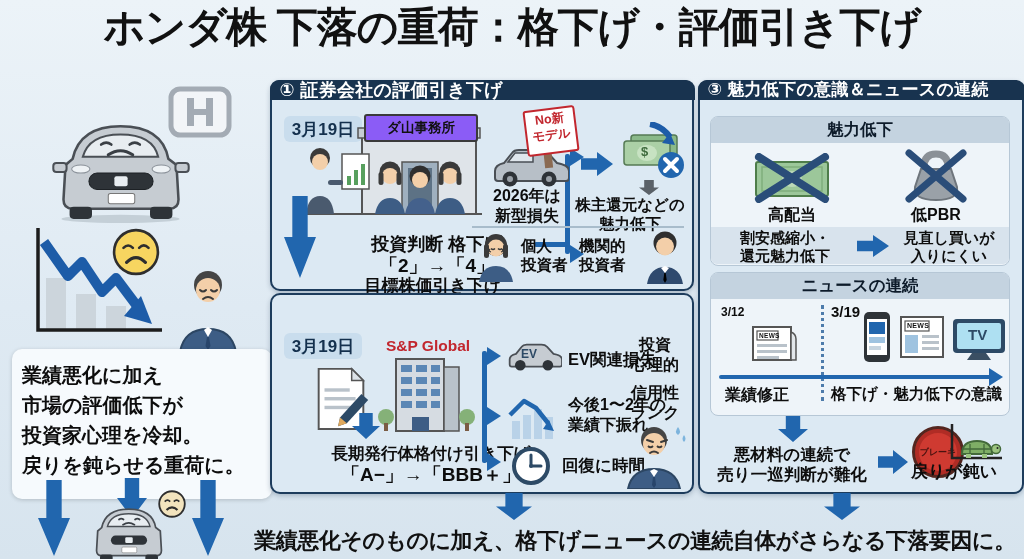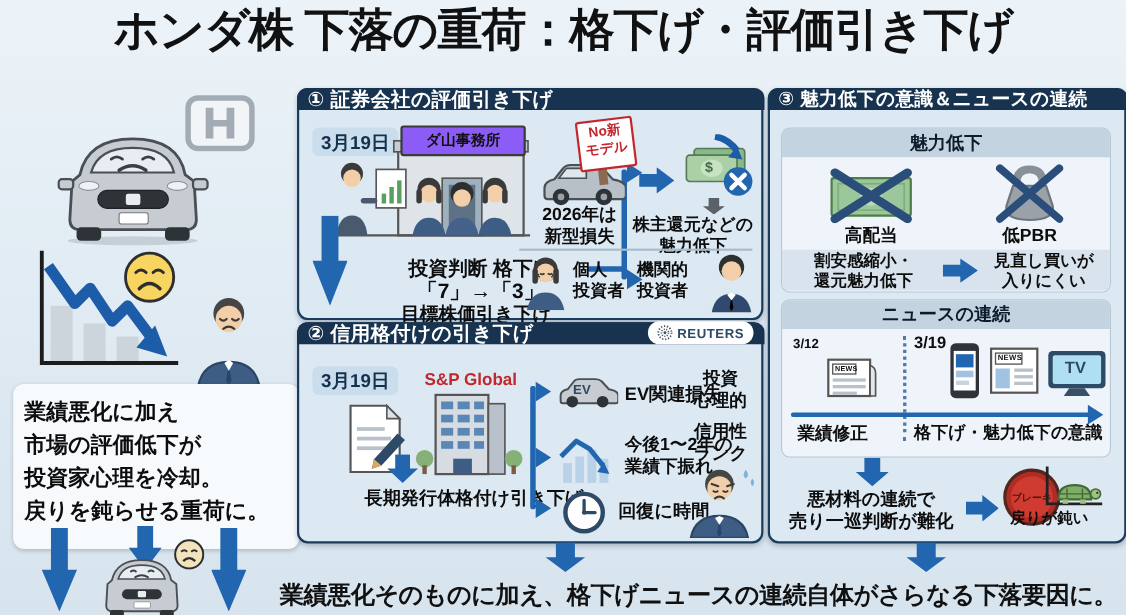--- a/index.html
+++ b/index.html
@@ -169,7 +169,7 @@
     <div class="ad abs" style="left:12px;top:114px;width:32px;height:82px"></div>
 
     <div class="abs t c" style="left:50px;top:152px;width:230px;font-size:18px">投資判断 格下げ</div>
-    <div class="abs t c" style="left:50px;top:172px;width:230px;font-size:19px;font-weight:900">「7」→「3」</div>
+    <div class="abs t c" style="left:50px;top:172px;width:230px;font-size:19px;font-weight:900">「2」→「4」</div>
     <div class="abs t c" style="left:42px;top:194px;width:238px;font-size:17px">目標株価引き下げ</div>
     <div class="abs t c" style="left:42px;top:213px;width:238px;font-size:19px;font-weight:900">1,730円→1,450円</div>
 

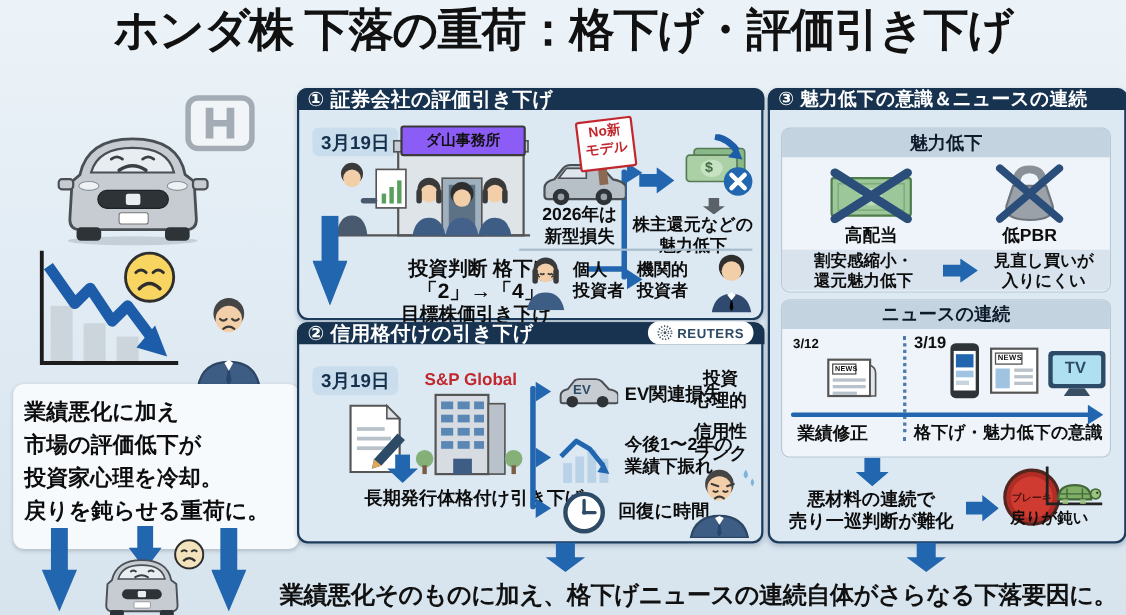--- a/index.html
+++ b/index.html
@@ -240,19 +240,6 @@
   </div>
 
   <div class="panel abs" style="left:270px;top:293px;width:420px;height:197px">
-    <div class="phead">
-      <span>② 信用格付けの引き下げ</span>
-      <span class="pill" style="margin-left:auto">
-        <span style="display:flex">
-          <svg width="15" height="15" viewBox="0 0 16 16">
-            <circle cx="8" cy="8" r="6.4" fill="none" stroke="#3c4f63" stroke-width="1.7" stroke-dasharray="1.2 1.7"></circle>
-            <circle cx="8" cy="8" r="3.4" fill="none" stroke="#3c4f63" stroke-width="1.6" stroke-dasharray="1 1.4"></circle>
-            <circle cx="8" cy="8" r="1.4" fill="#3c4f63"></circle>
-          </svg>
-        </span>
-        <span style="font-size:12px;font-weight:800;color:#2d4a66;letter-spacing:.5px">REUTERS</span>
-      </span>
-    </div>
 
     <div class="badge abs" style="left:12px;top:38px;width:78px;height:26px">3月19日</div>
 

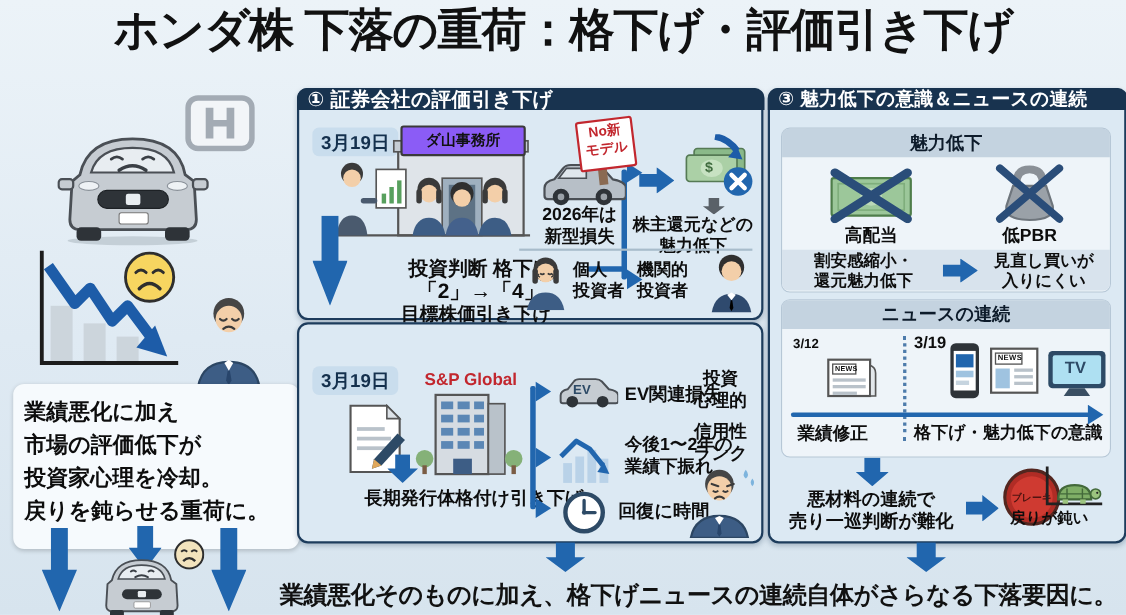--- a/index.html
+++ b/index.html
@@ -282,6 +282,7 @@
 
     <div class="ad abs" style="left:80px;top:118px;width:28px;height:26px"></div>
     <div class="abs t c" style="left:4px;top:148px;width:310px;font-size:16.5px">長期発行体格付け引き下げ</div>
+    <div class="abs t c" style="left:4px;top:168px;width:310px;font-size:19px;font-weight:900">「A−」→「BBB＋」</div>
 
     <div class="vline abs" style="left:210px;top:56px;width:5px;height:112px"></div>
     <div class="abs tri-r" style="left:215px;top:52px"></div>

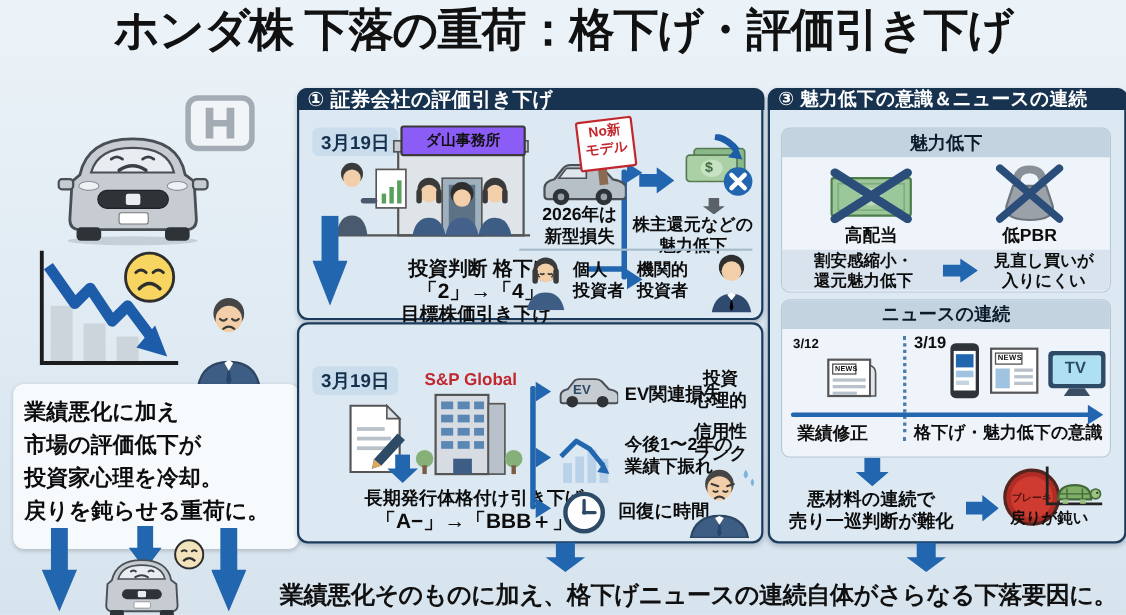--- a/index.html
+++ b/index.html
@@ -439,7 +439,7 @@
         <rect x="36" y="32" width="5" height="4" fill="#9cc47f"></rect>
       </svg>
     </div>
-    <div class="abs t c" style="left:200px;top:380px;width:108px;font-size:14px;font-weight:900">戻りが鈍い</div>
+    <div class="abs t c" style="left:200px;top:380px;width:108px;font-size:17px;font-weight:900">戻りが鈍い</div>
   </div>
 
   <div class="ad abs" style="left:496px;top:493px;width:36px;height:27px"></div>

